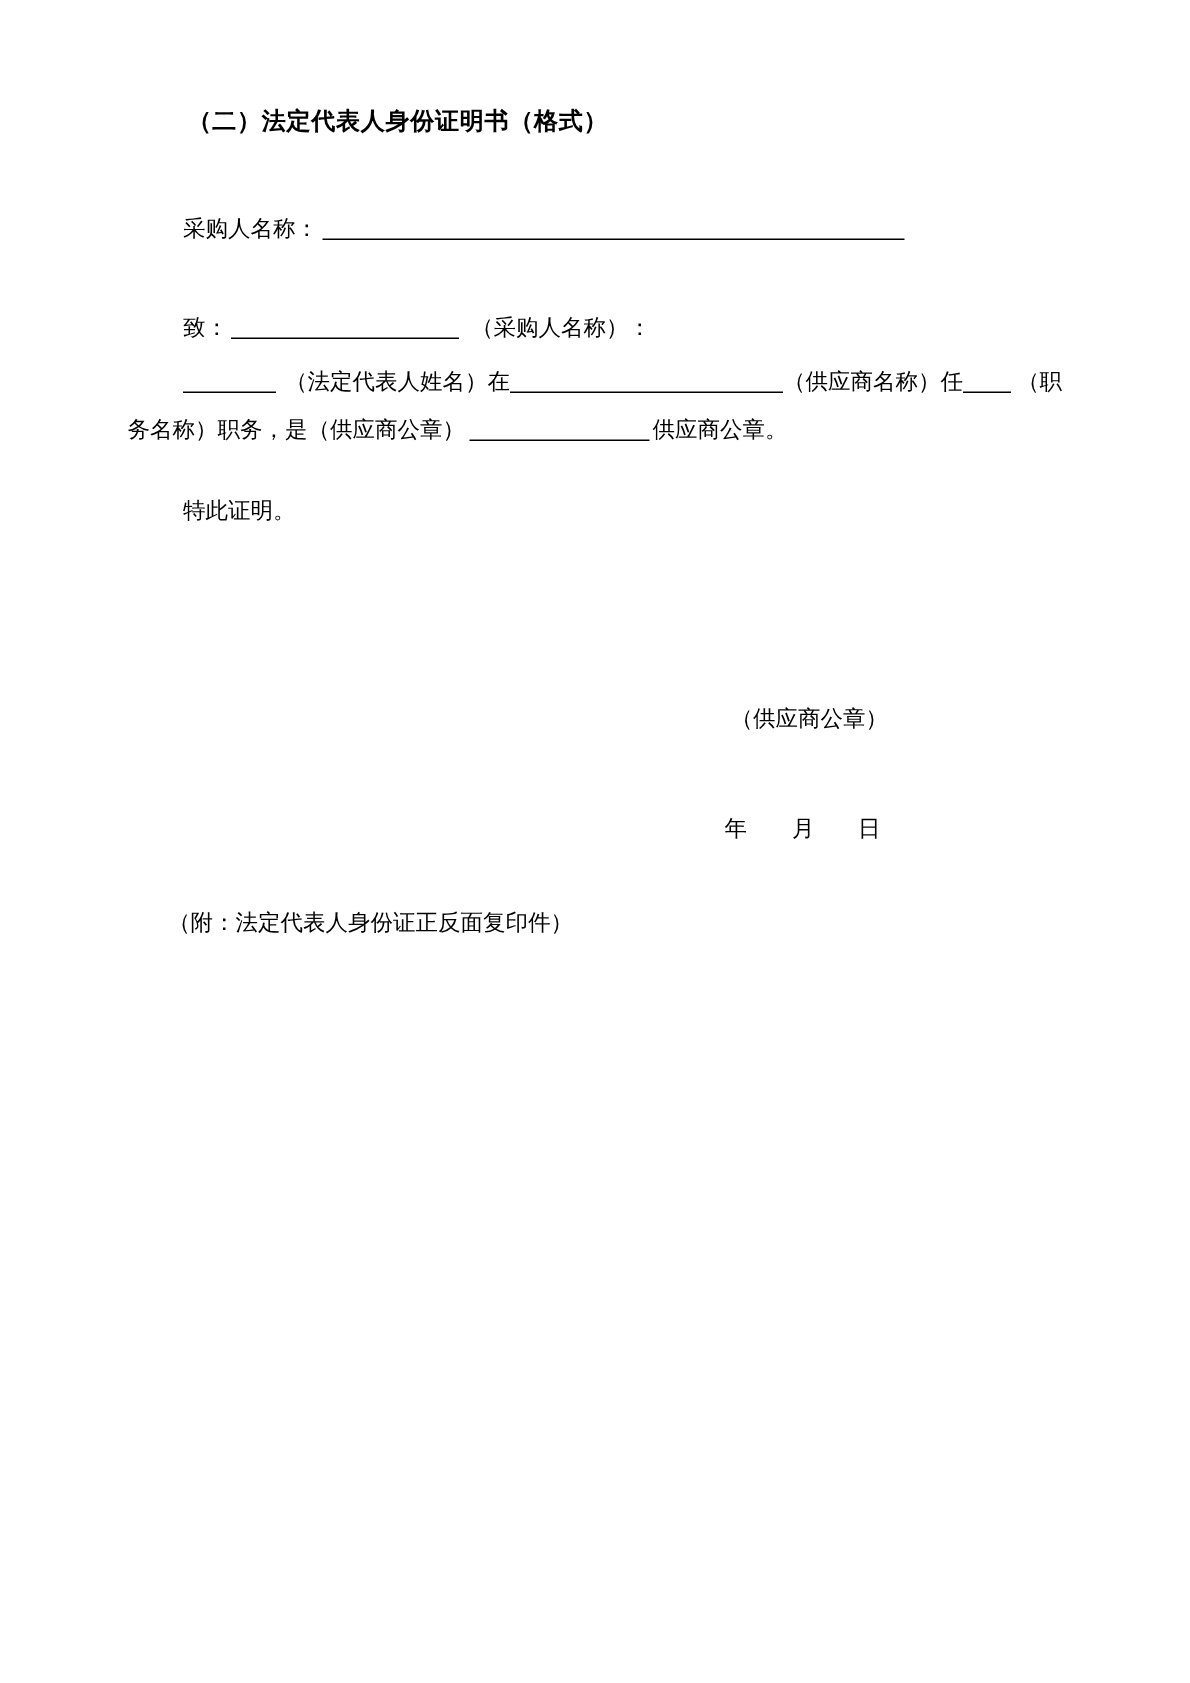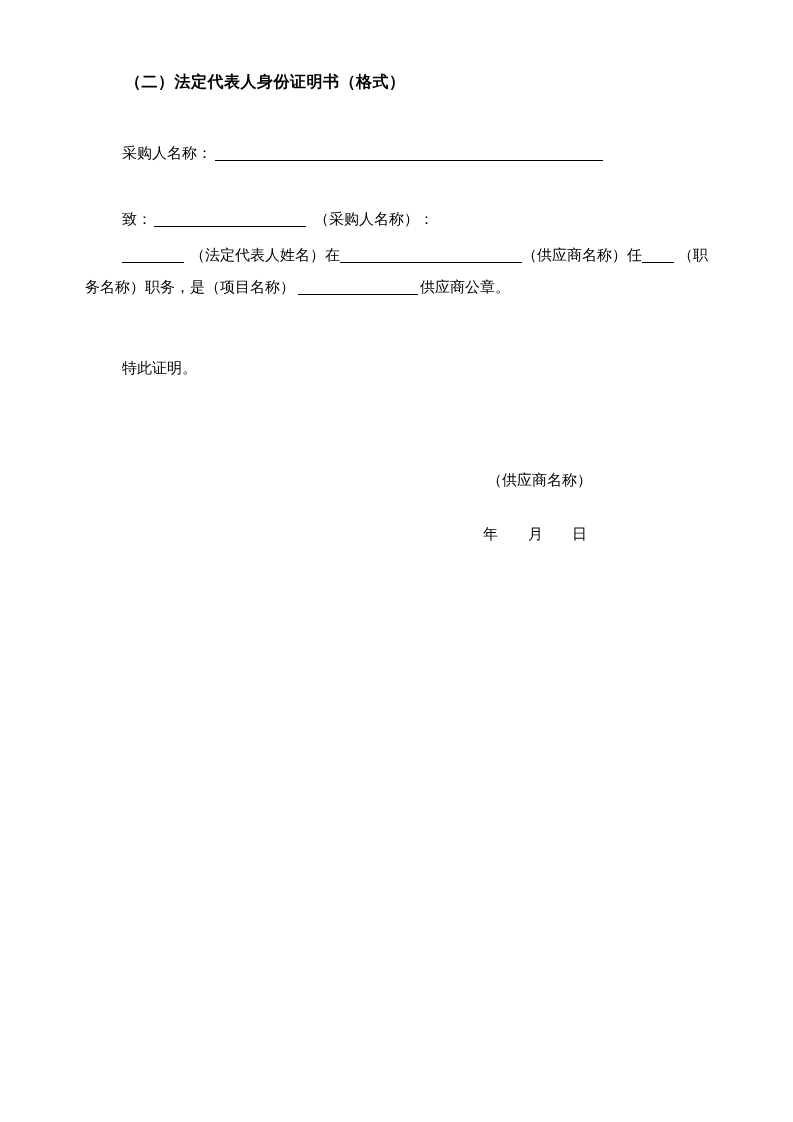--- a/index.html
+++ b/index.html
@@ -72,7 +72,7 @@
   </div>
 
   <div class="line" style="top:277px; left:85px;">
-    <span>务名称）职务，是（项目名称）</span><span class="blank blank-p2"></span><span>供应商公章。</span>
+    <span>务名称）职务，是（供应商公章）</span><span class="blank blank-p2"></span><span>供应商公章。</span>
   </div>
 
   <div class="line" style="top:358px; left:122px;font-family:Liberation Serif, serif;">特此证明。</div>

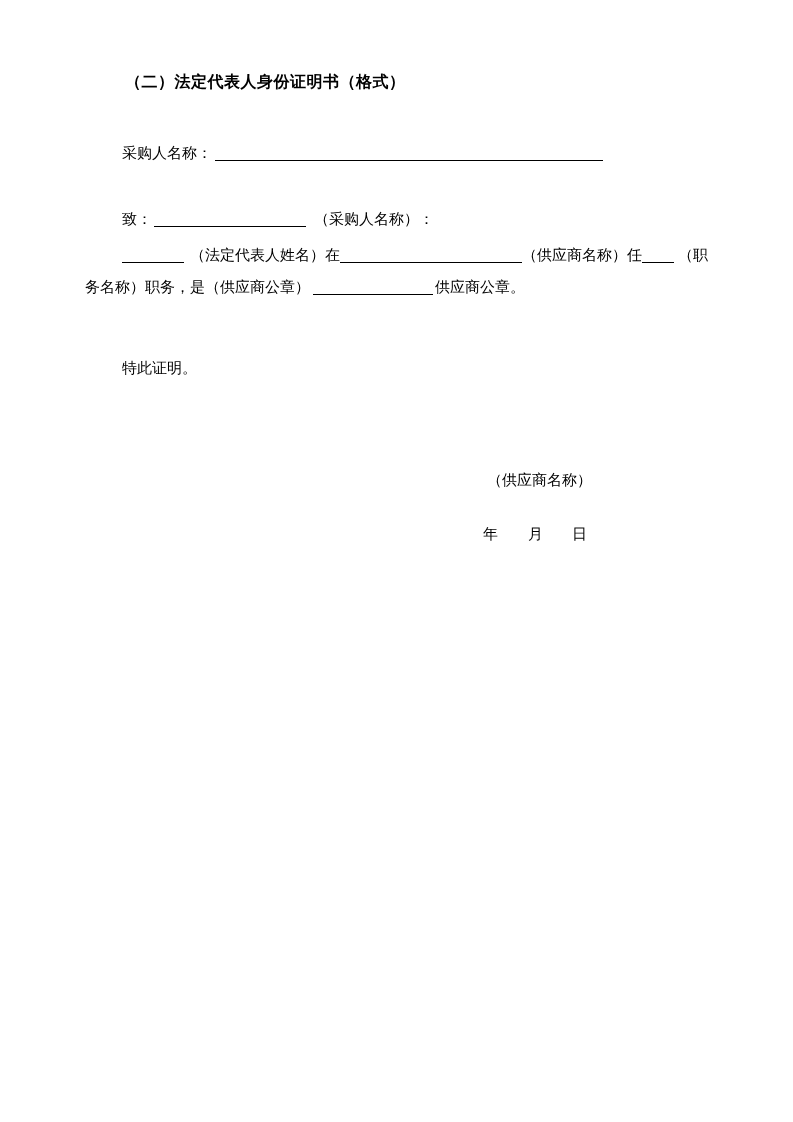--- a/index.html
+++ b/index.html
@@ -75,7 +75,7 @@
     <span>务名称）职务，是（供应商公章）</span><span class="blank blank-p2"></span><span>供应商公章。</span>
   </div>
 
-  <div class="line" style="top:358px; left:122px;font-family:Liberation Serif, serif;">特此证明。</div>
+  <div class="line" style="top:331px; left:122px;font-family:Liberation Serif, serif;">特此证明。</div>
 
   <div class="line" style="top:470px; left:487px;">（供应商名称）</div>
 

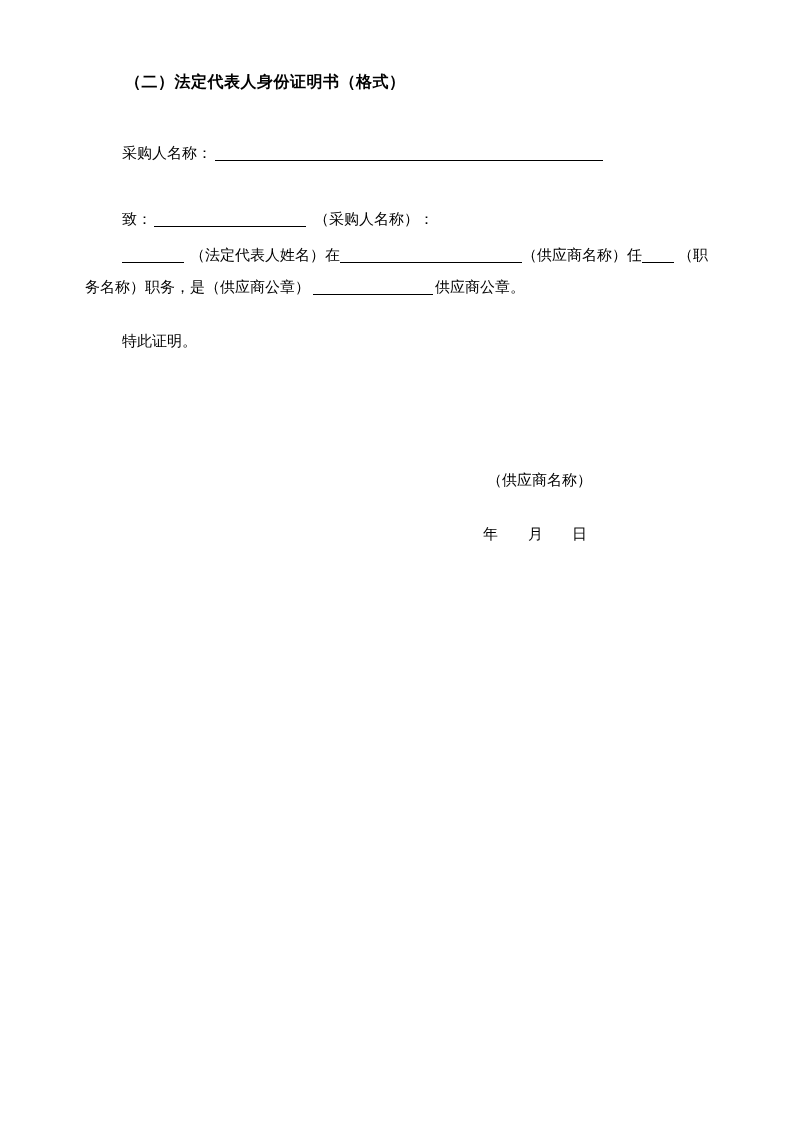--- a/index.html
+++ b/index.html
@@ -77,7 +77,7 @@
 
   <div class="line" style="top:331px; left:122px;font-family:Liberation Serif, serif;">特此证明。</div>
 
-  <div class="line" style="top:470px; left:487px;">（供应商名称）</div>
+  <div class="line" style="top:470px; left:487px;">（供应商公章）</div>
 
   <div class="line" style="top:524px; left:483px;">
     <span>年</span><span class="date-month">月</span><span class="date-day">日</span>

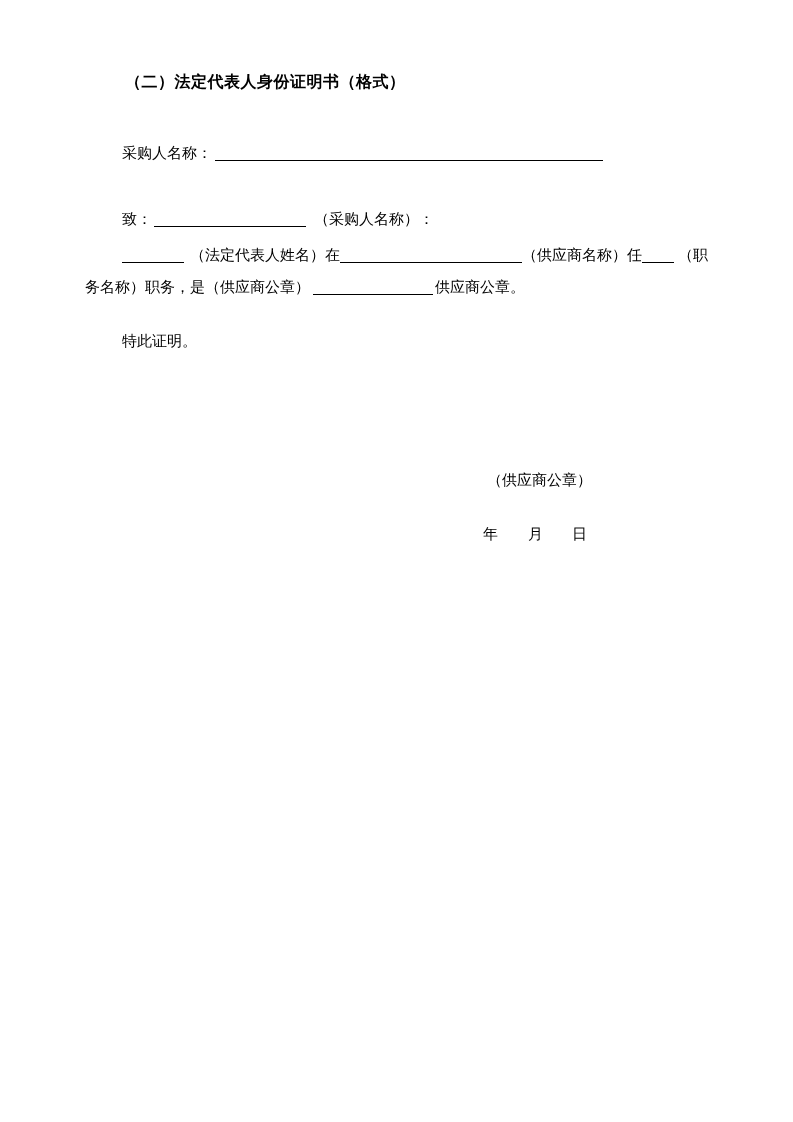--- a/index.html
+++ b/index.html
@@ -79,7 +79,7 @@
 
   <div class="line" style="top:470px; left:487px;">（供应商公章）</div>
 
-  <div class="line" style="top:524px; left:483px;">
+  <div class="line" style="top:543px; left:483px;">
     <span>年</span><span class="date-month">月</span><span class="date-day">日</span>
   </div>
 

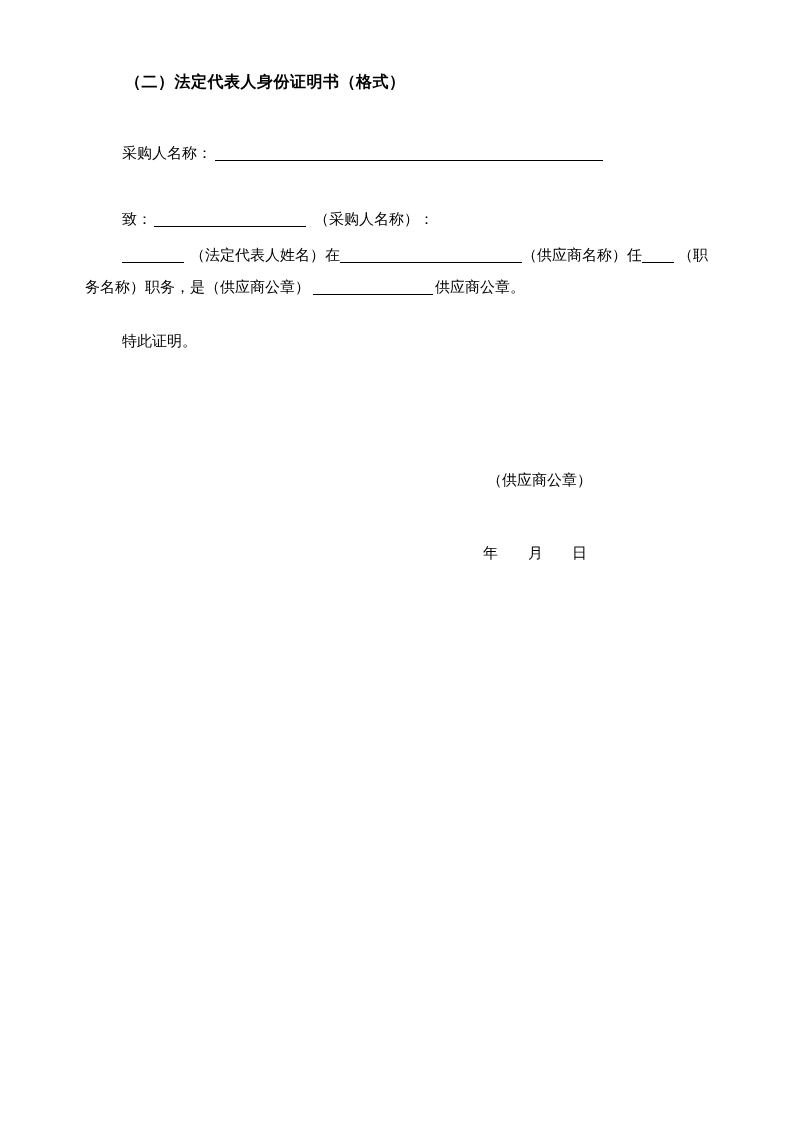--- a/index.html
+++ b/index.html
@@ -83,6 +83,7 @@
     <span>年</span><span class="date-month">月</span><span class="date-day">日</span>
   </div>
 
+  <div class="line" style="top:606px; left:112px;">（附：法定代表人身份证正反面复印件）</div>
 
   <div class="page-number">92</div>
 

